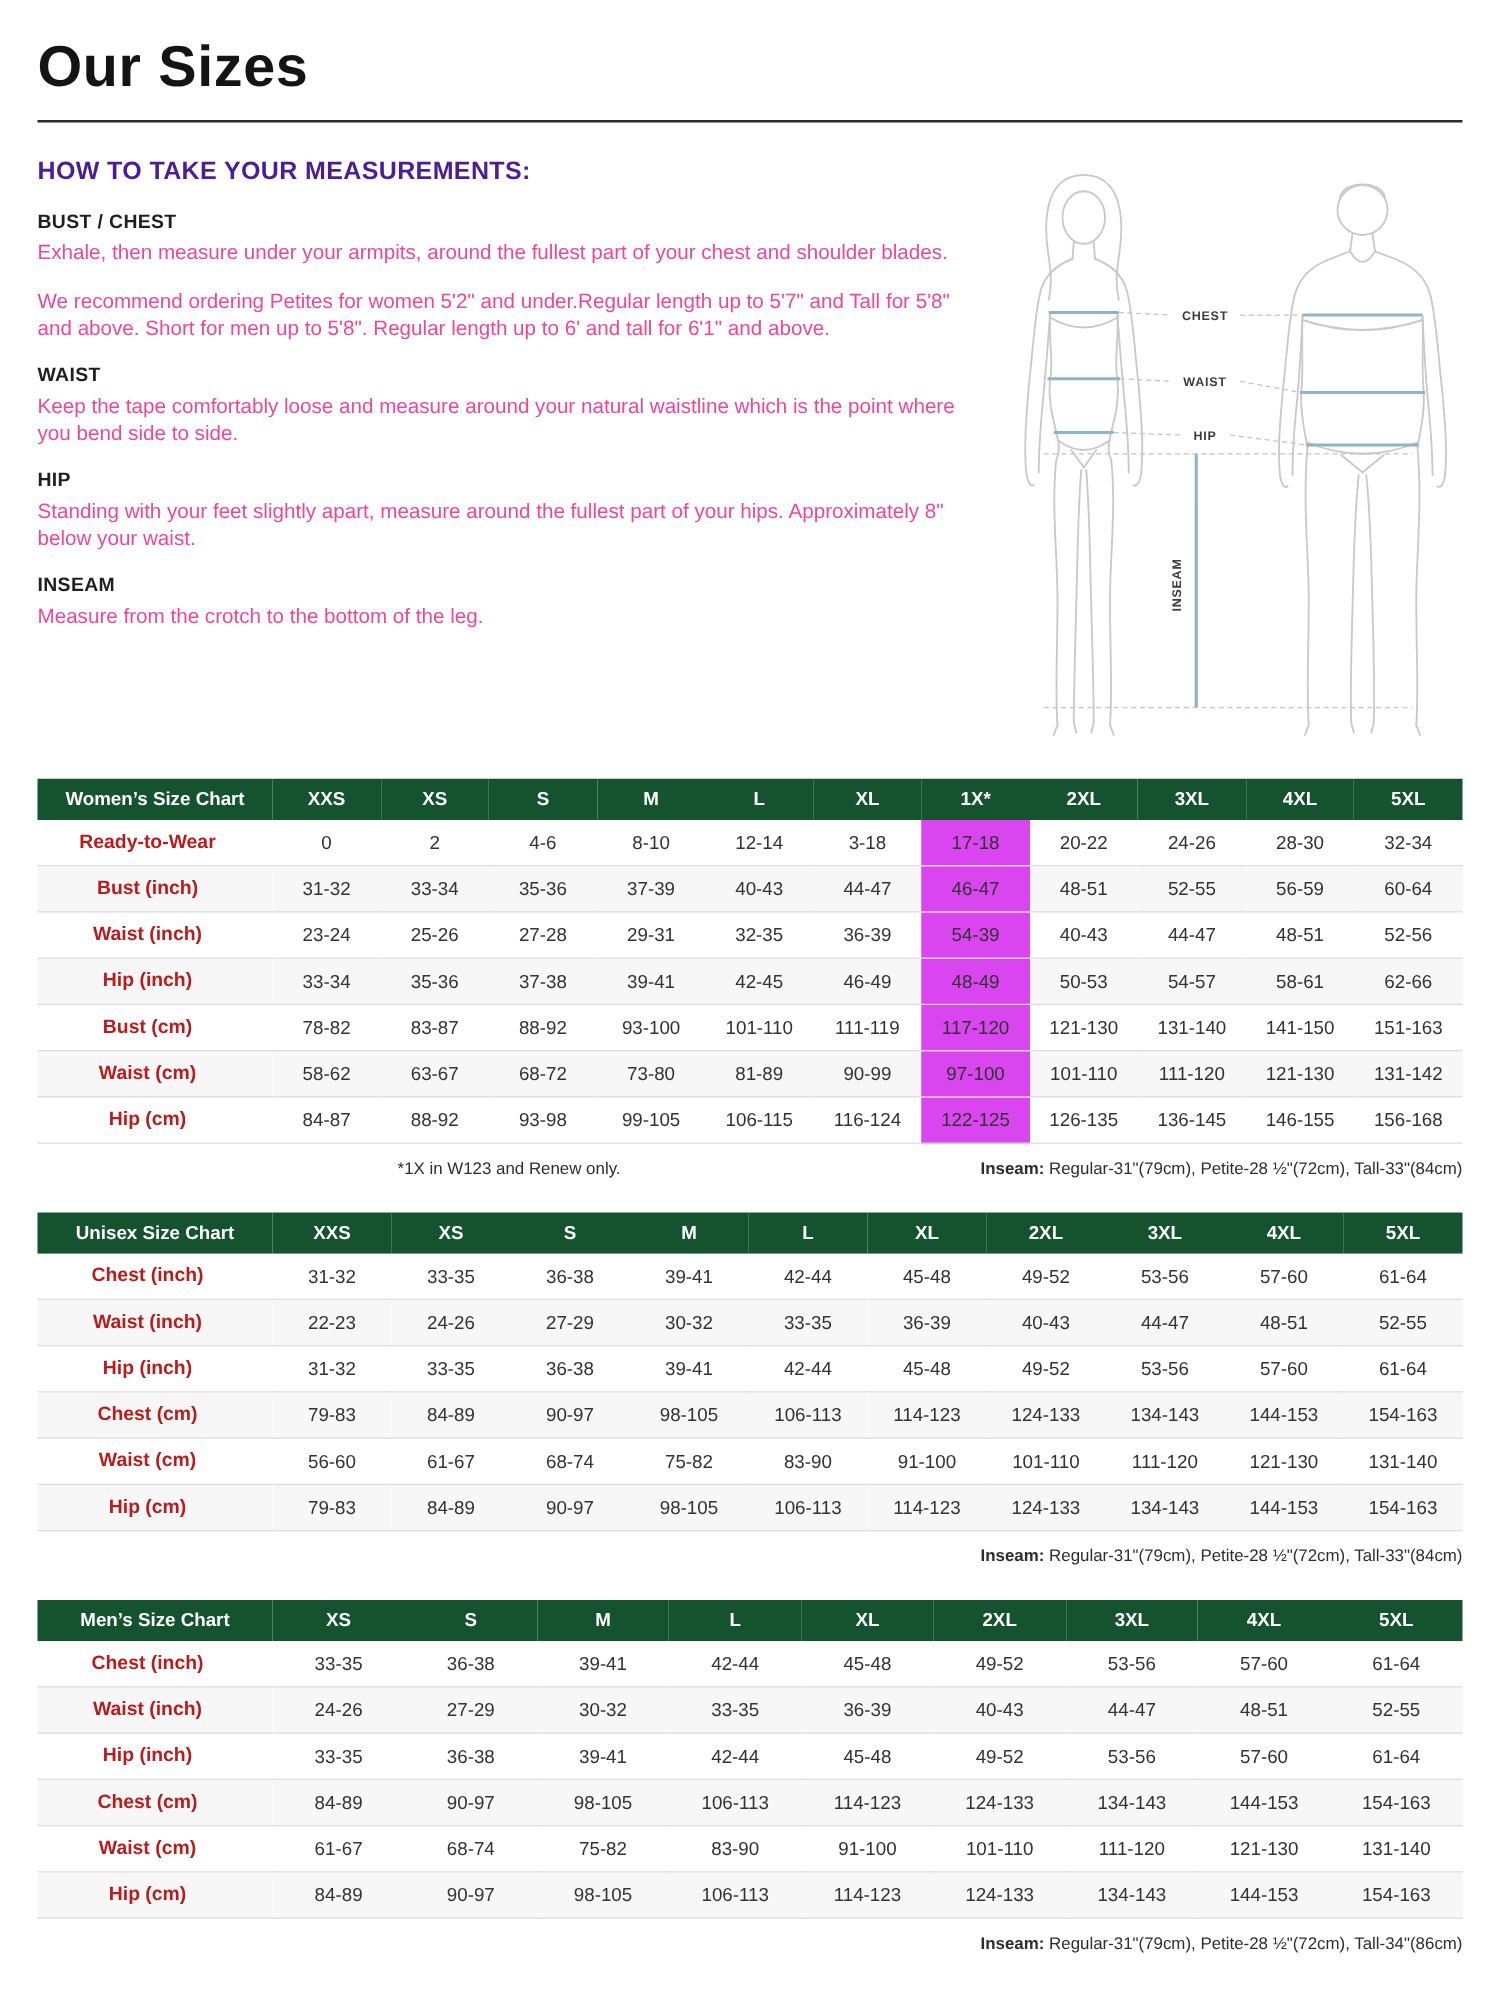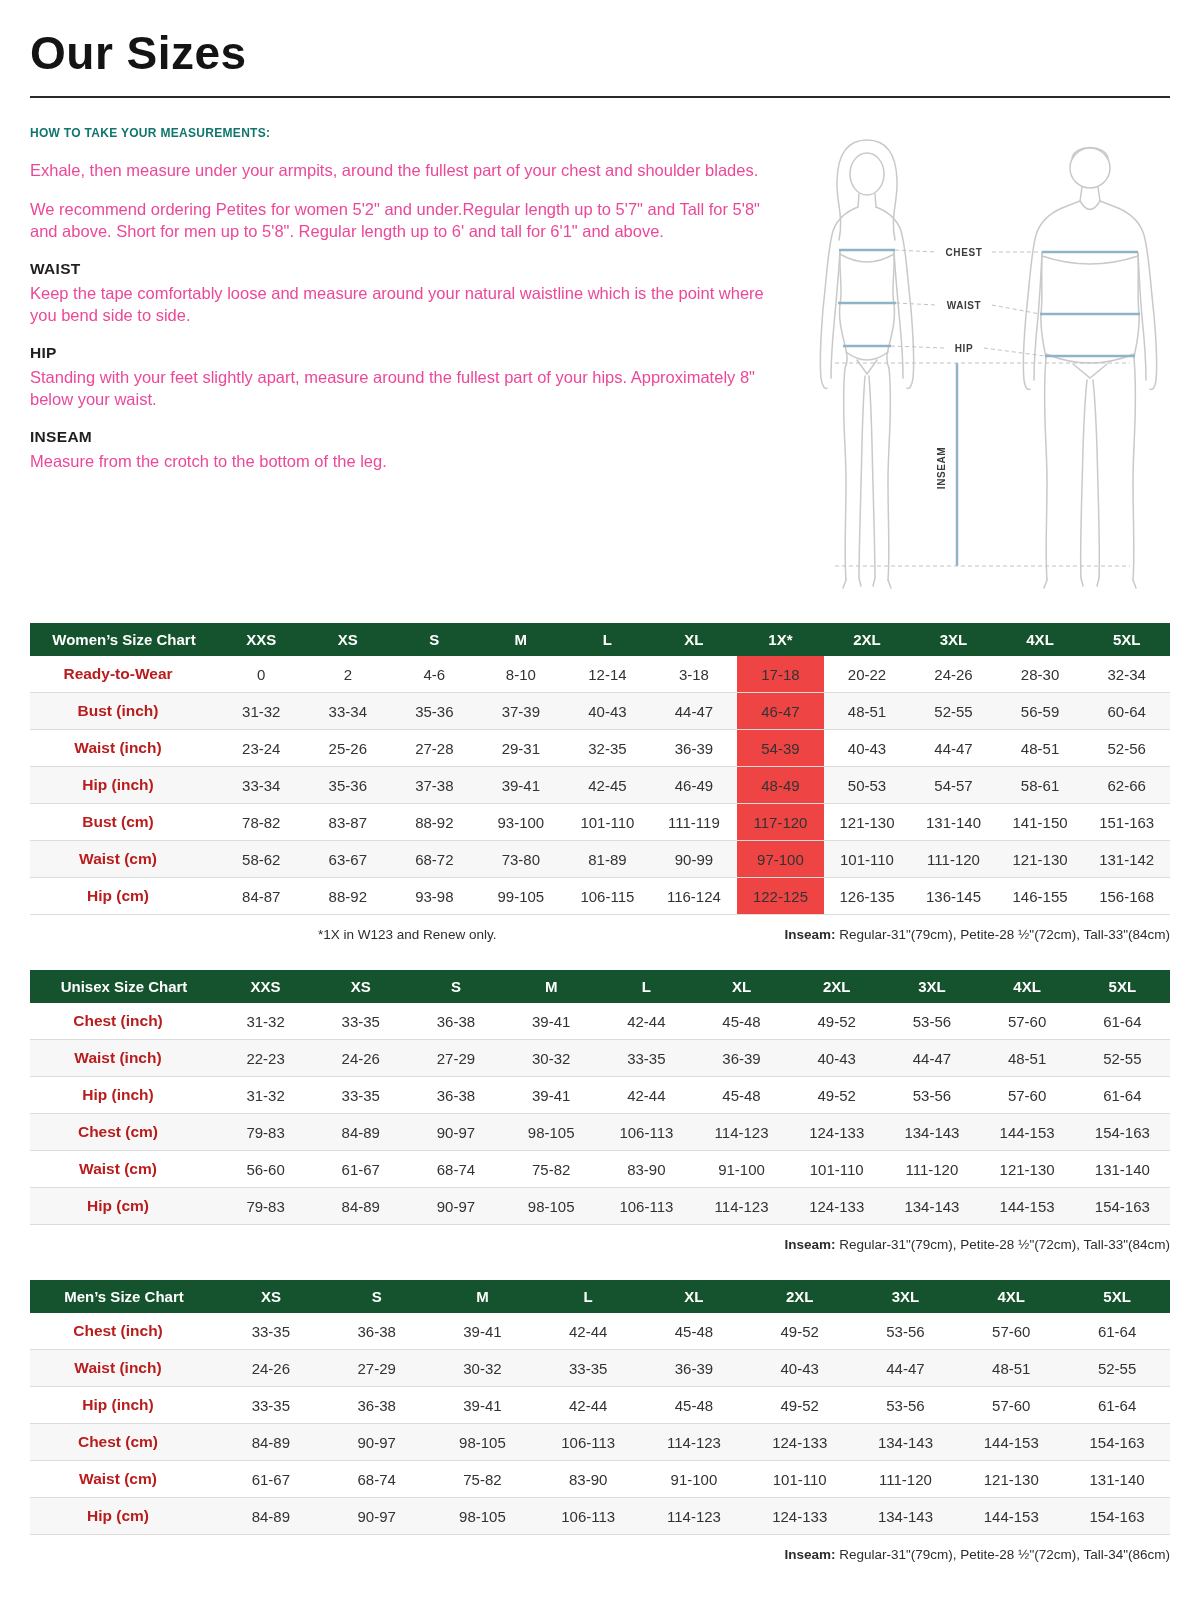--- a/index.html
+++ b/index.html
@@ -23,7 +23,7 @@
   .top-area { display: flex; gap: 20px; margin-top: 28px; }
   .howto { flex: 1 1 auto; max-width: 745px; }
   .howto-heading {
-    font-size: 12px; font-weight: 700; color: #0f766e;
+    font-size: 20px; font-weight: 700; color: #4c1d95;
     letter-spacing: .3px; margin-bottom: 20px;
   }
   .m-section { margin-bottom: 17px; }

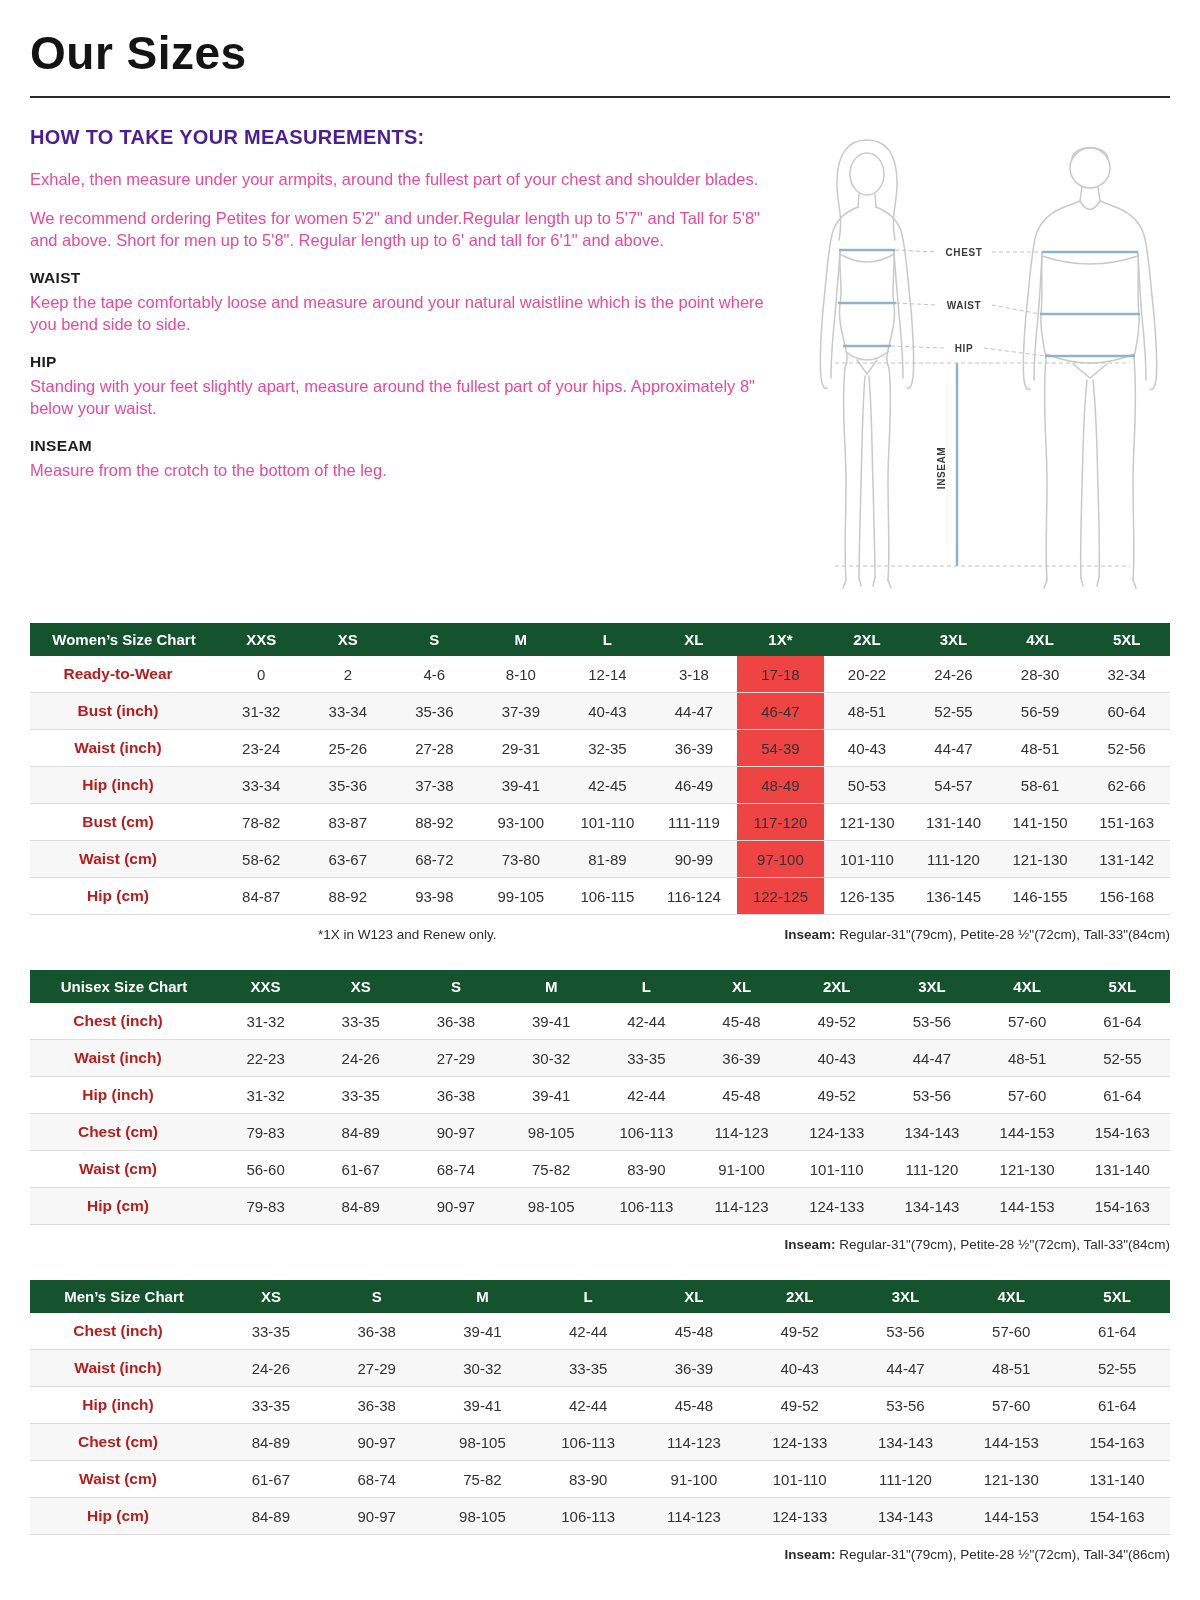--- a/index.html
+++ b/index.html
@@ -85,6 +85,7 @@
       <div class="howto-heading">HOW TO TAKE YOUR MEASUREMENTS:</div>
 
       <div class="m-section">
+        <h3>BUST / CHEST</h3>
         <p>Exhale, then measure under your armpits, around the fullest part of your chest and shoulder blades.</p>
       </div>
       <div class="m-section">

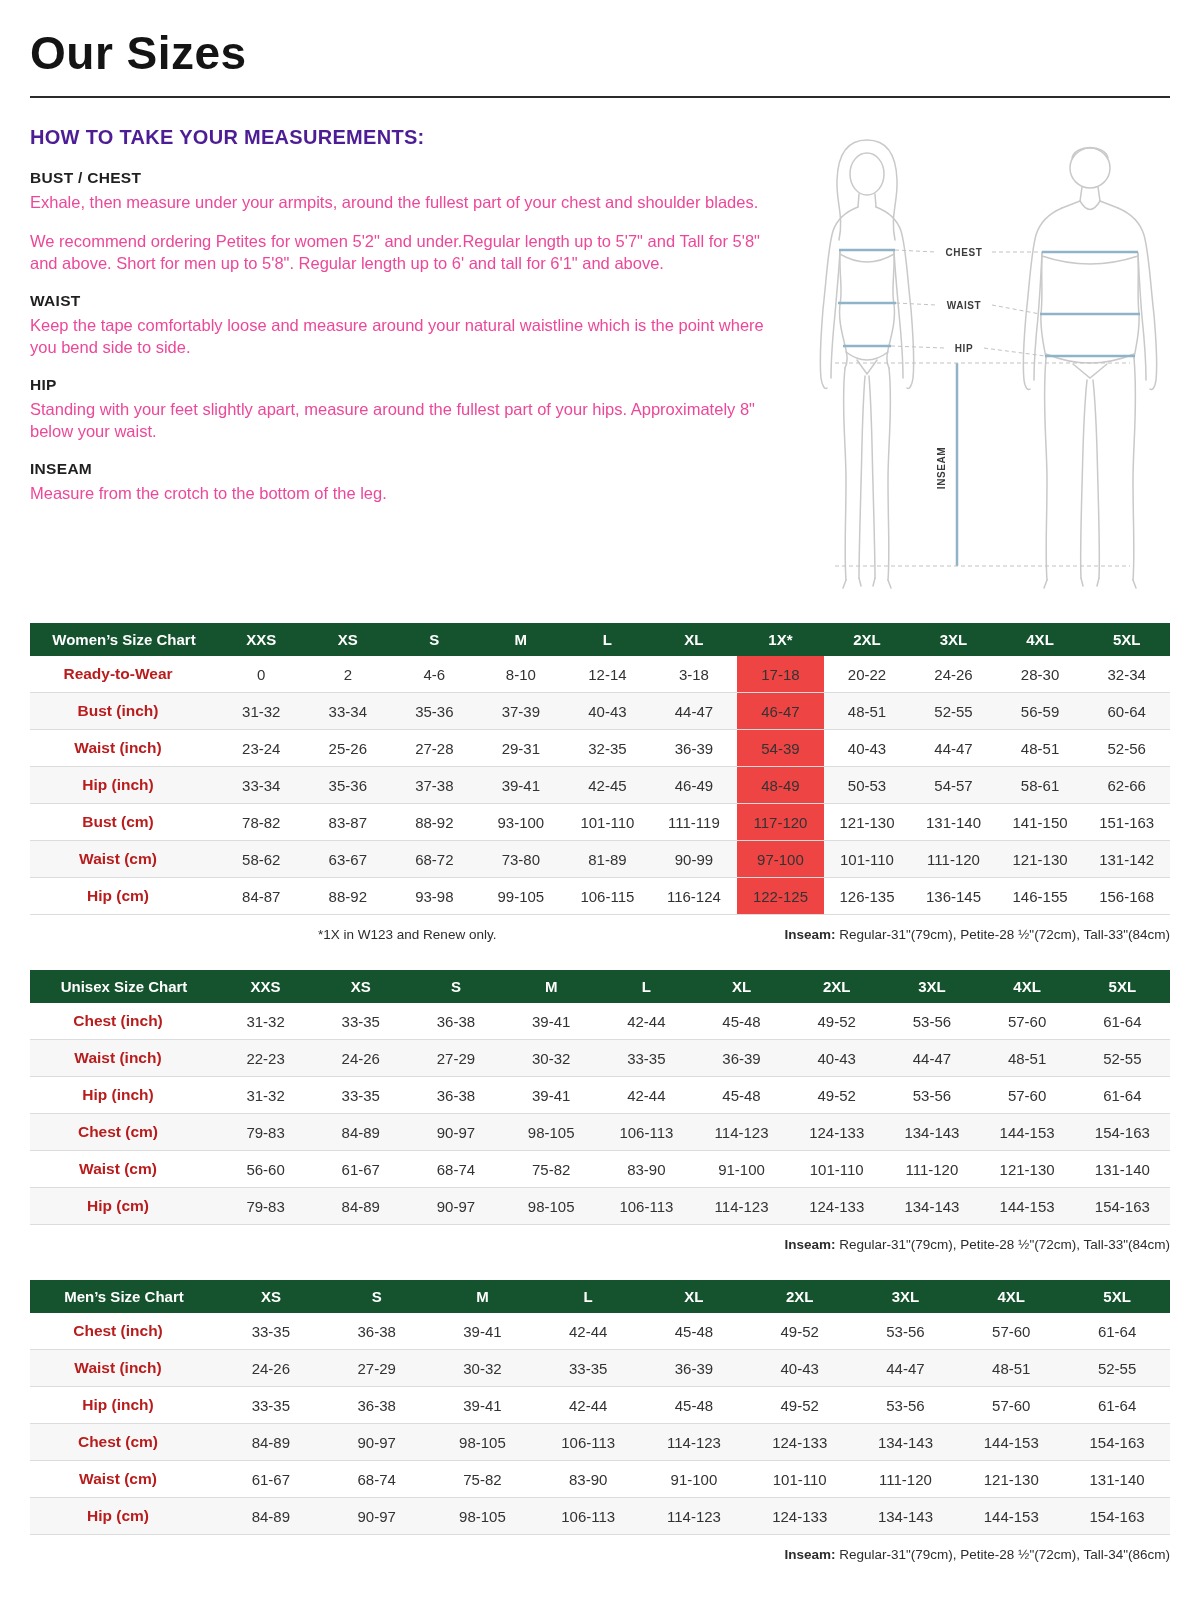--- a/index.html
+++ b/index.html
@@ -62,7 +62,7 @@
     text-align: center; padding: 9px 3px;
     font-size: 15px; color: #333333;
   }
-  tbody td.hl { background: #ef4444; }
+  tbody td.hl { background: #d946ef; }
 
   .footnotes {
     display: flex; justify-content: flex-end;

